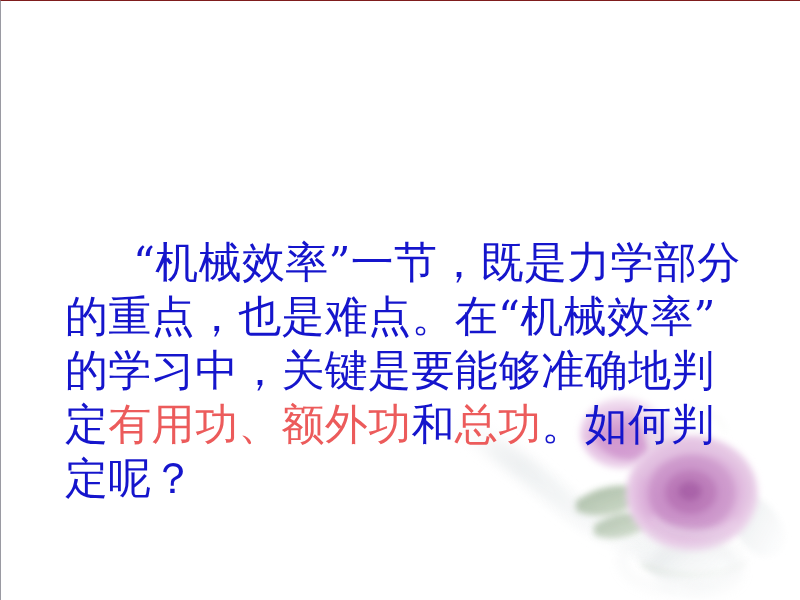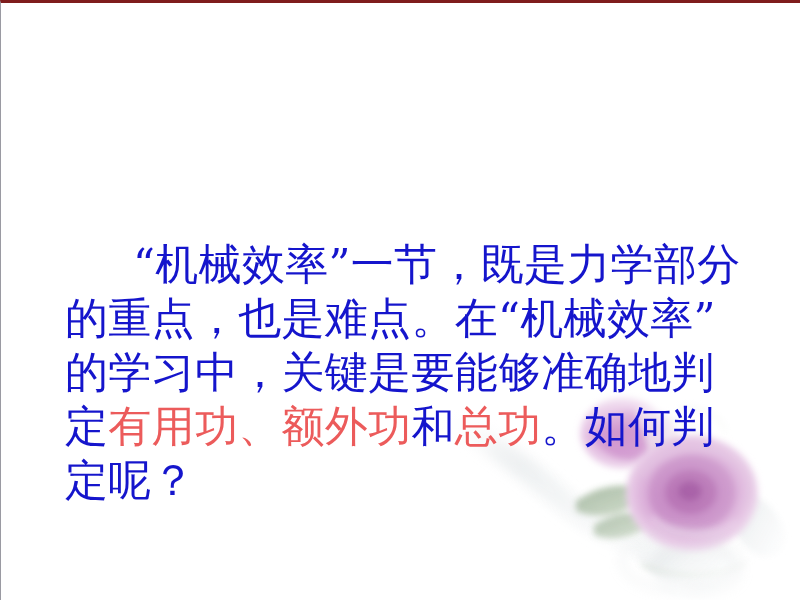--- a/index.html
+++ b/index.html
@@ -19,7 +19,7 @@
     
     box-sizing: border-box;
     border-left: 1px solid #9a9aa2;
-    border-top: 3px solid #7f1d1d;
+    border-top: 1px solid #7f1d1d;
     text-decoration: underline;
   }
 

